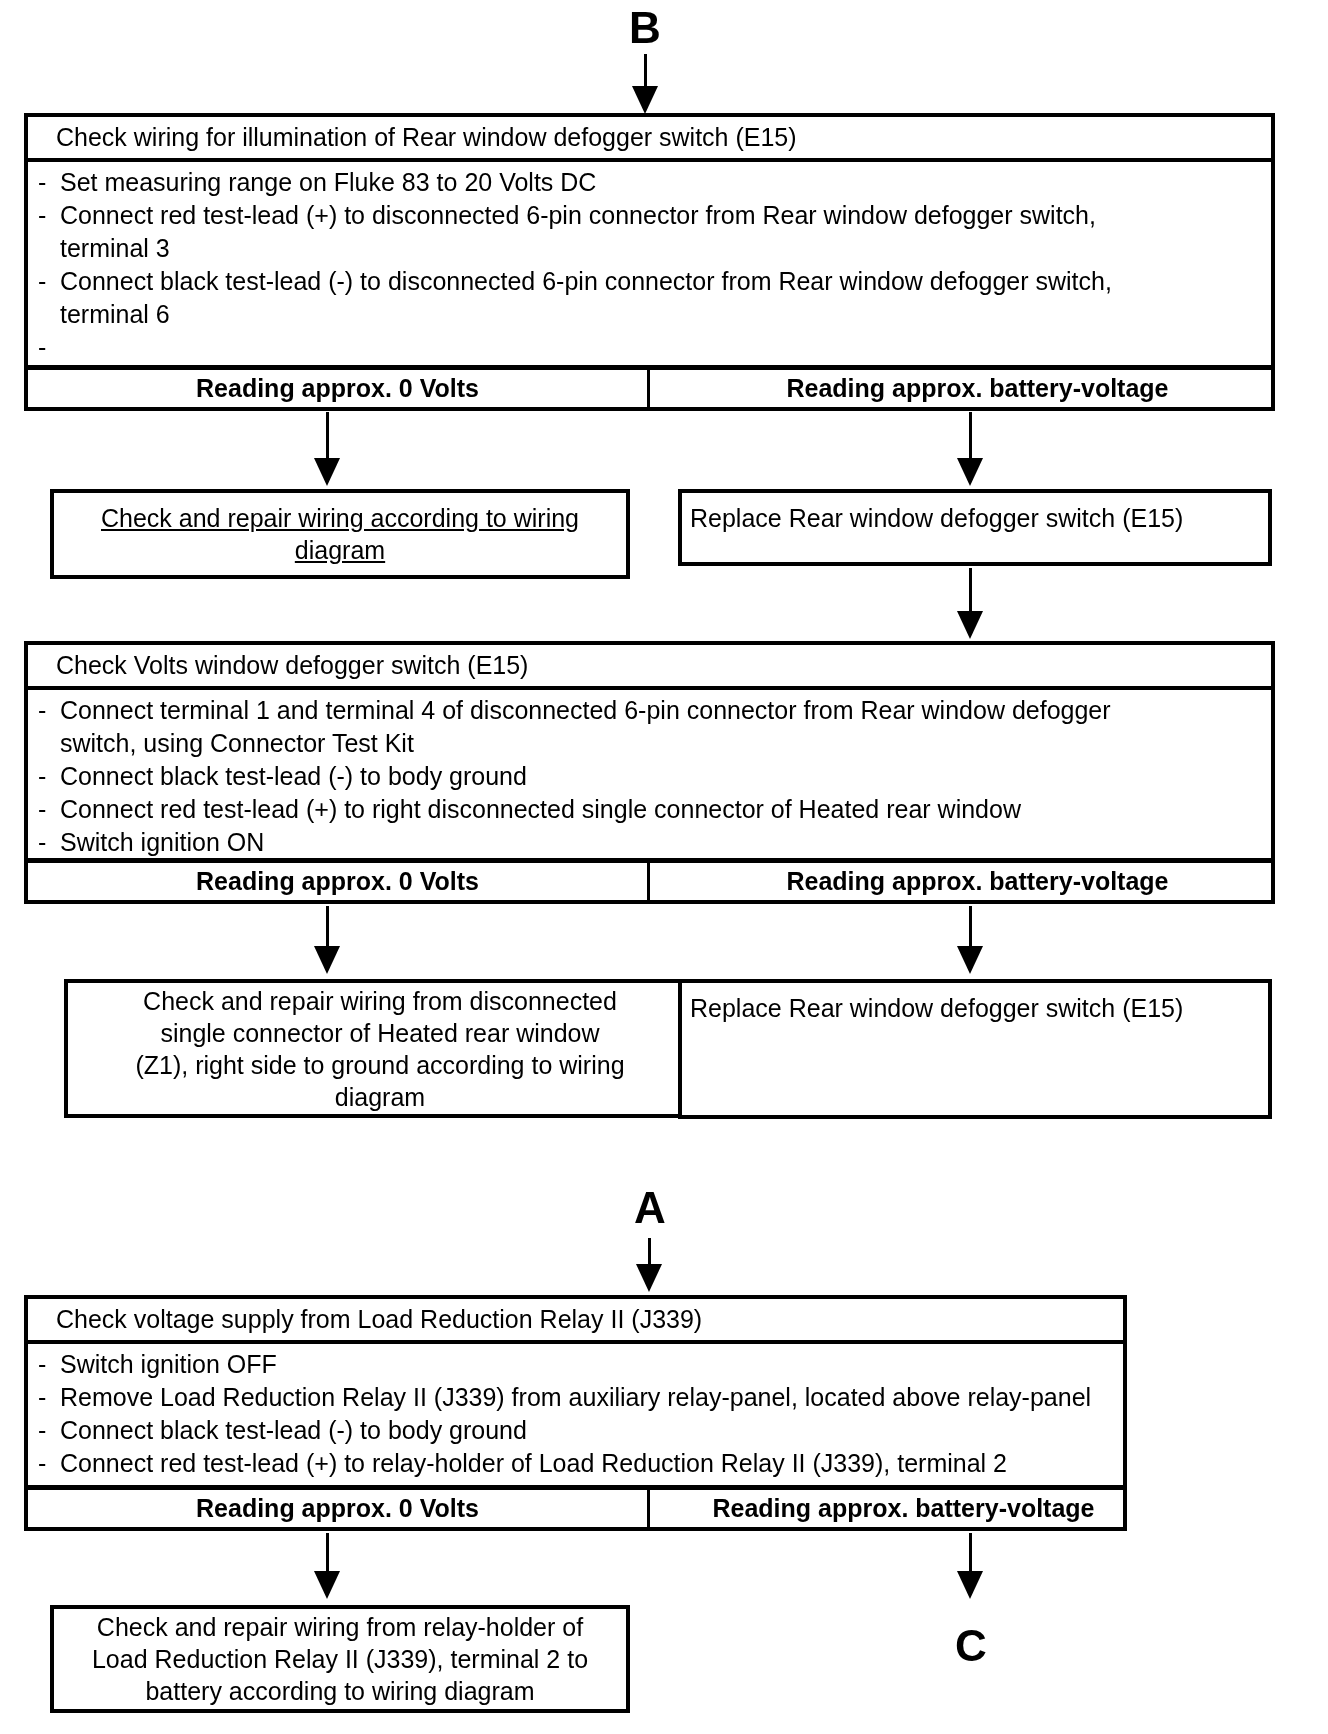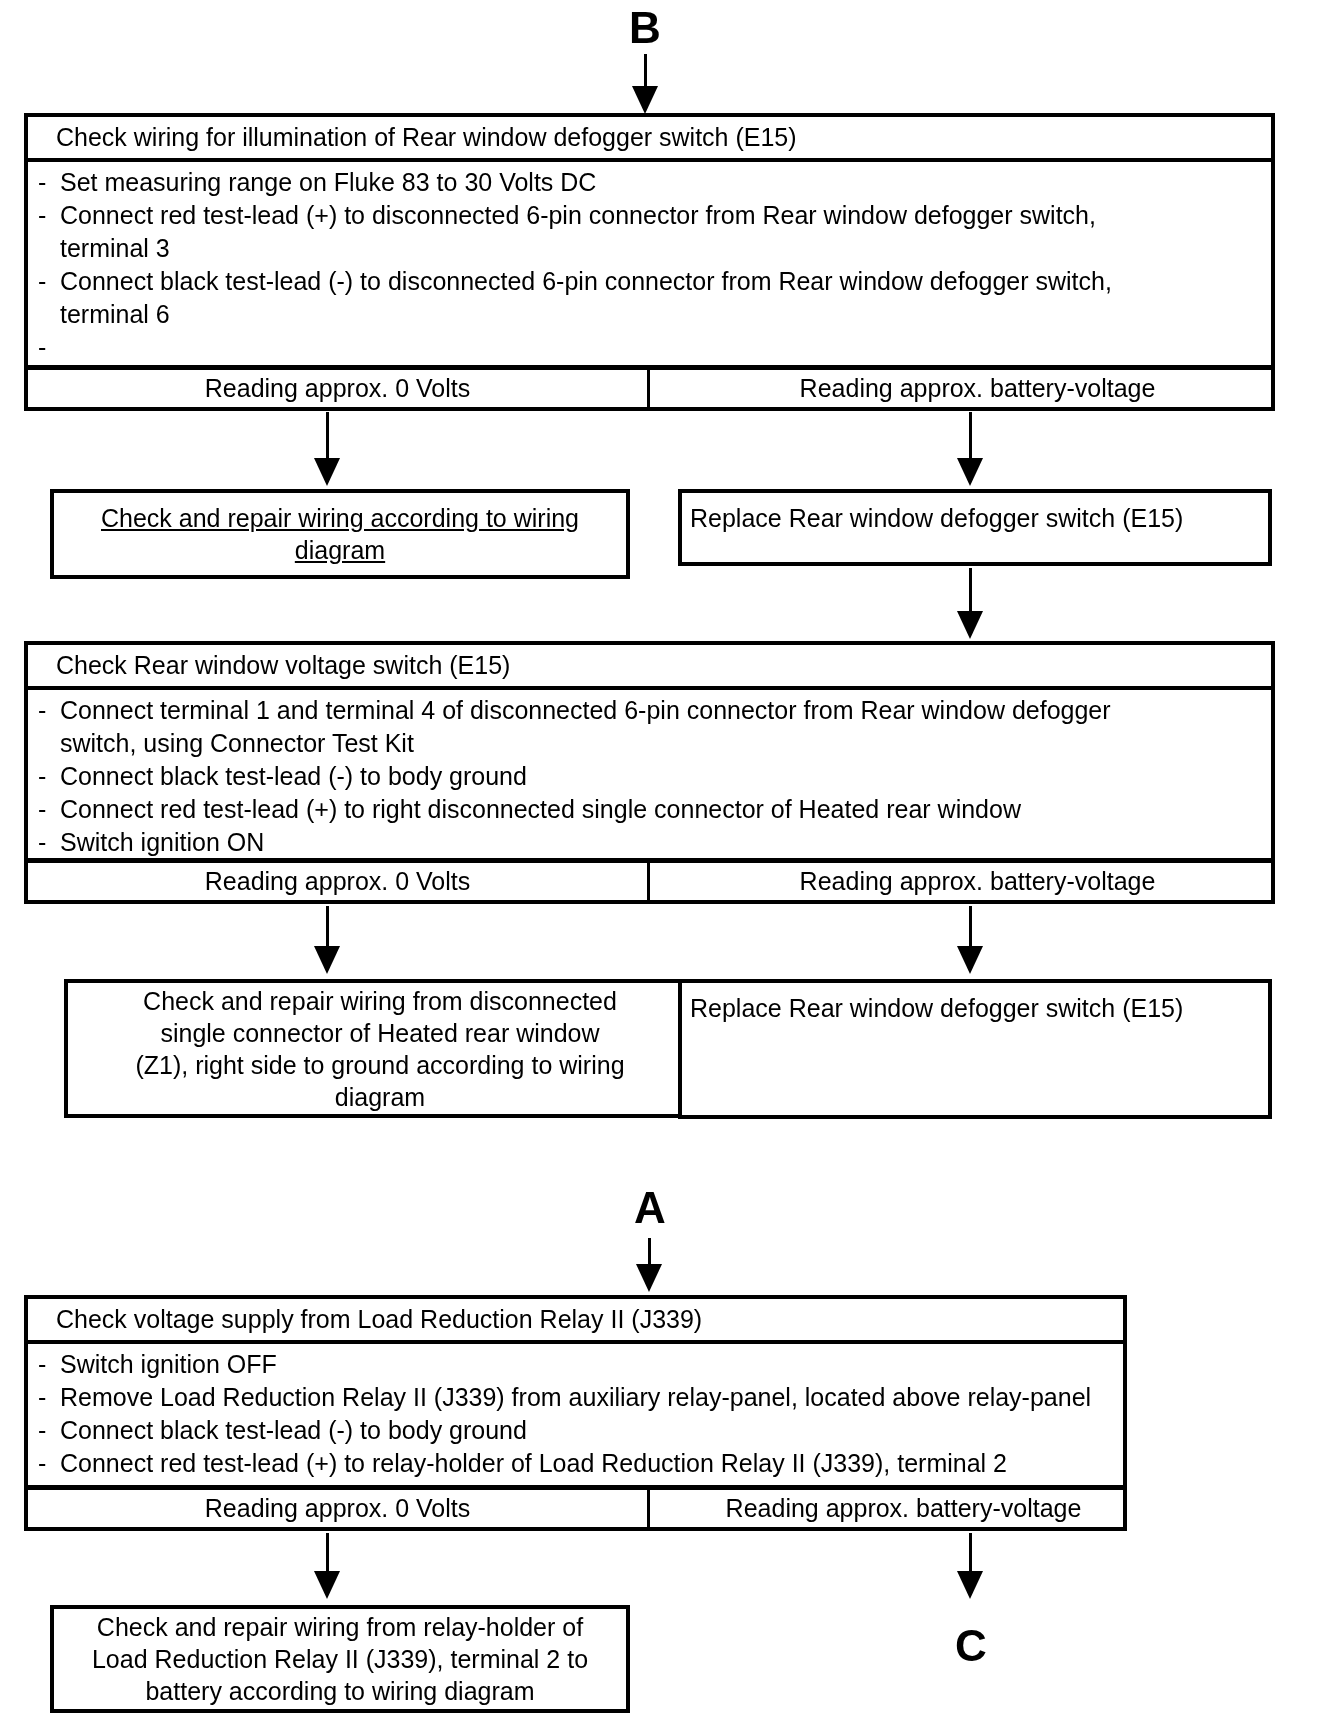--- a/index.html
+++ b/index.html
@@ -80,7 +80,7 @@
     <div class="bbody">
       <div class="step">
         <span class="dash">-</span>
-        <div class="stext">Set measuring range on Fluke 83 to 30 Volts DC</div>
+        <div class="stext">Set measuring range on Fluke 83 to 20 Volts DC</div>
       </div>
       <div class="step">
         <span class="dash">-</span>

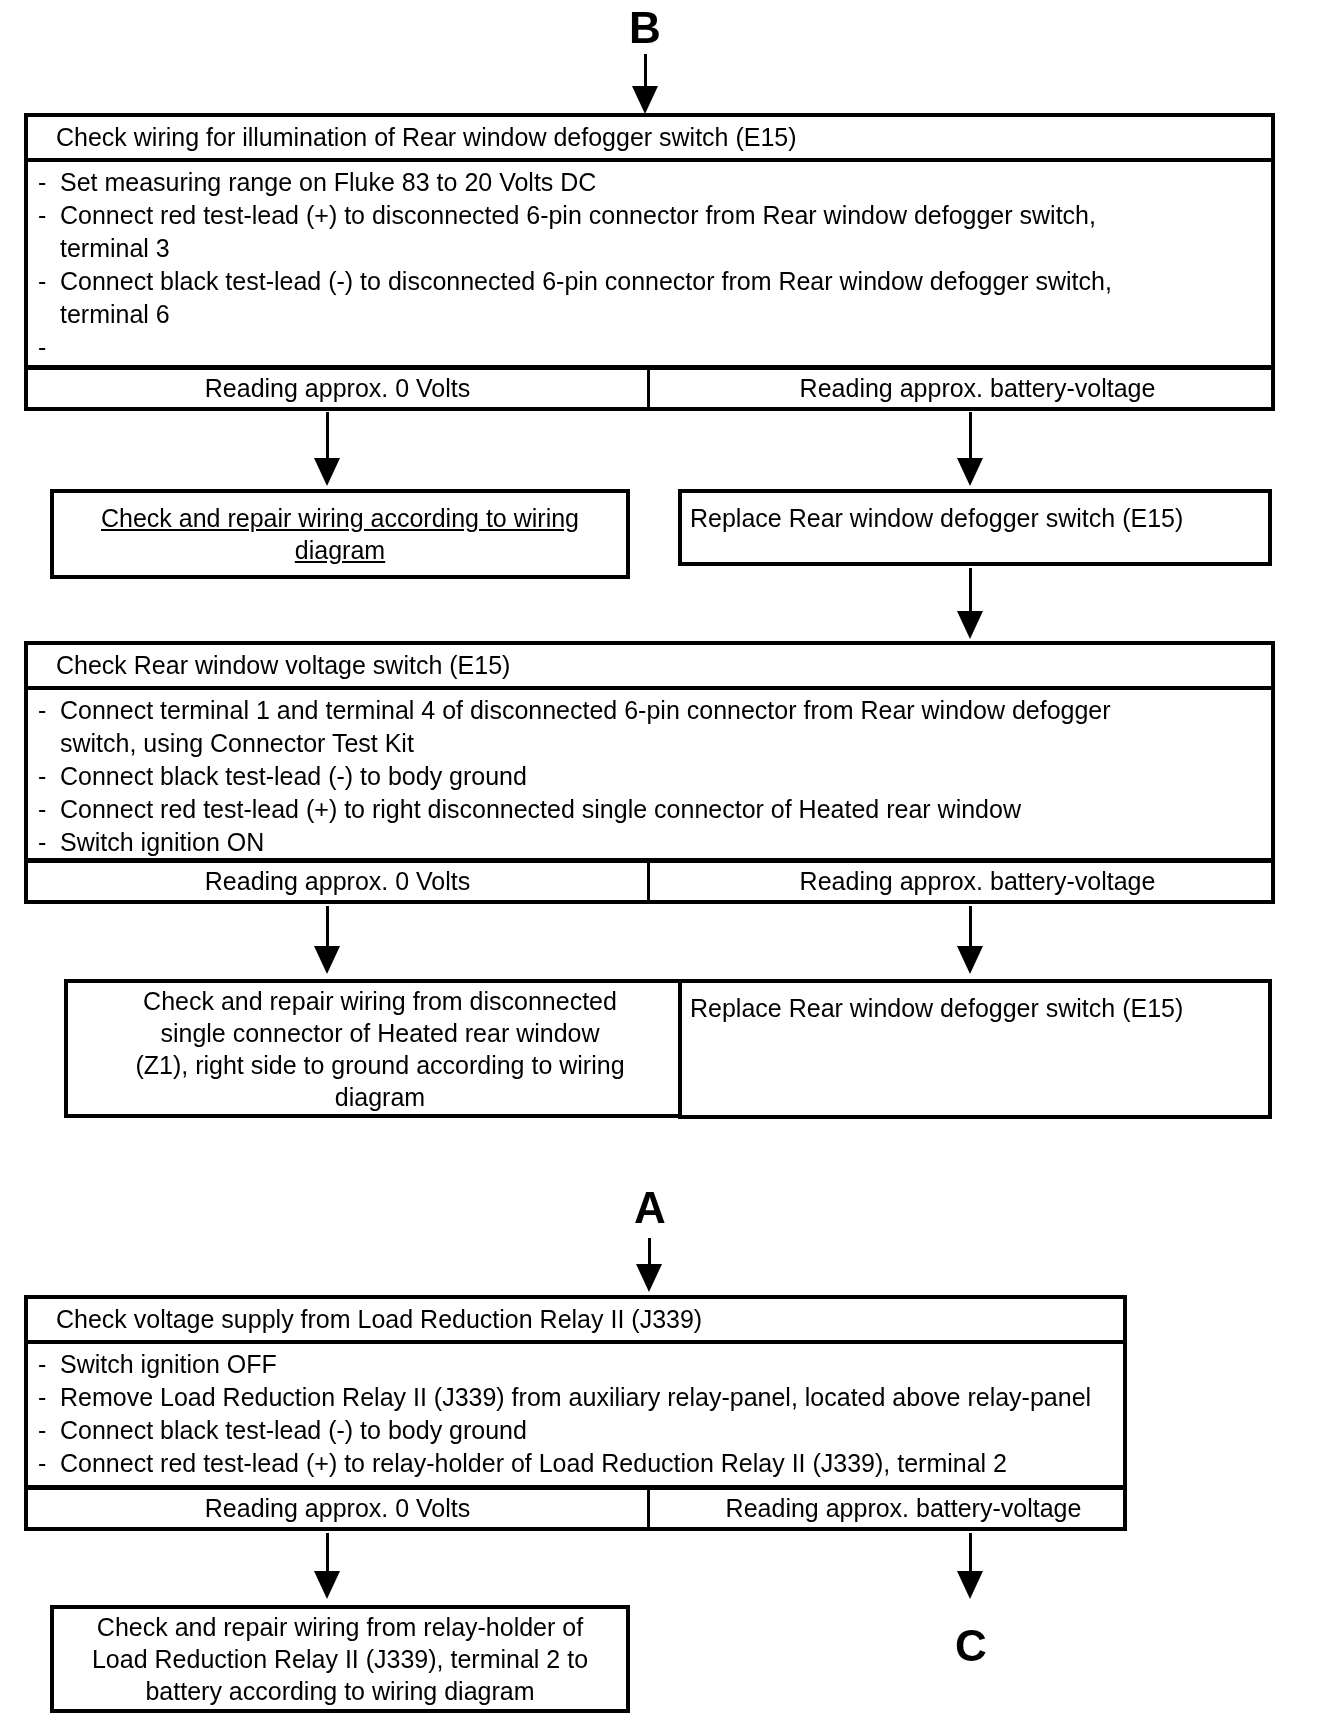--- a/index.html
+++ b/index.html
@@ -34,6 +34,7 @@
     flex:none;height:42px;box-sizing:border-box;
     border-top:5px solid #000;
     display:flex;
+    font-weight:bold;
   }
   .rcell{
     box-sizing:border-box;

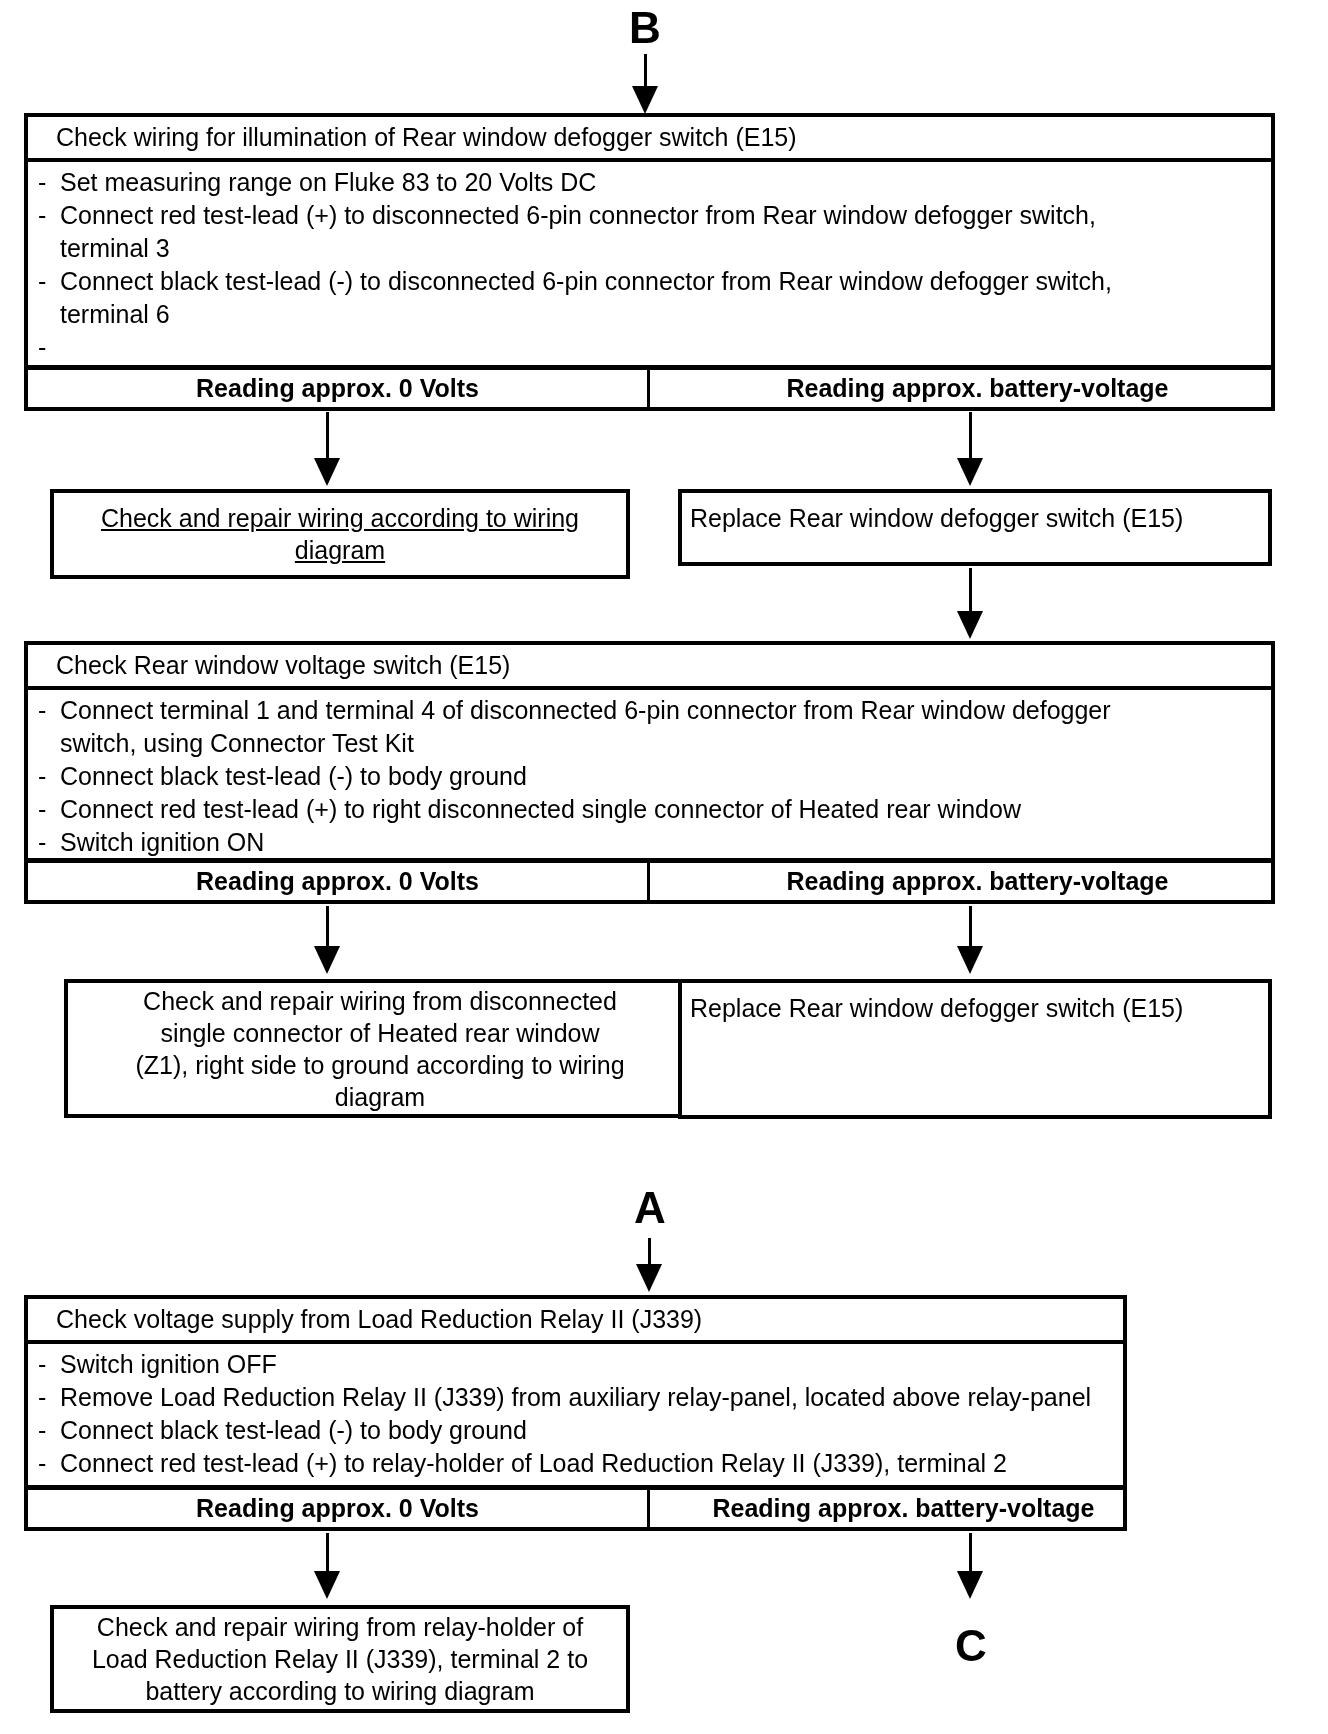--- a/index.html
+++ b/index.html
@@ -116,7 +116,7 @@
   <div class="ah" style="left:957px;top:611px;"></div>
 
   <div class="block" style="left:24px;top:641px;width:1251px;height:263px;">
-    <div class="btitle">Check Rear window voltage switch (E15)</div>
+    <div class="btitle">Check Volts window defogger switch (E15)</div>
     <div class="bbody">
       <div class="step">
         <span class="dash">-</span>

